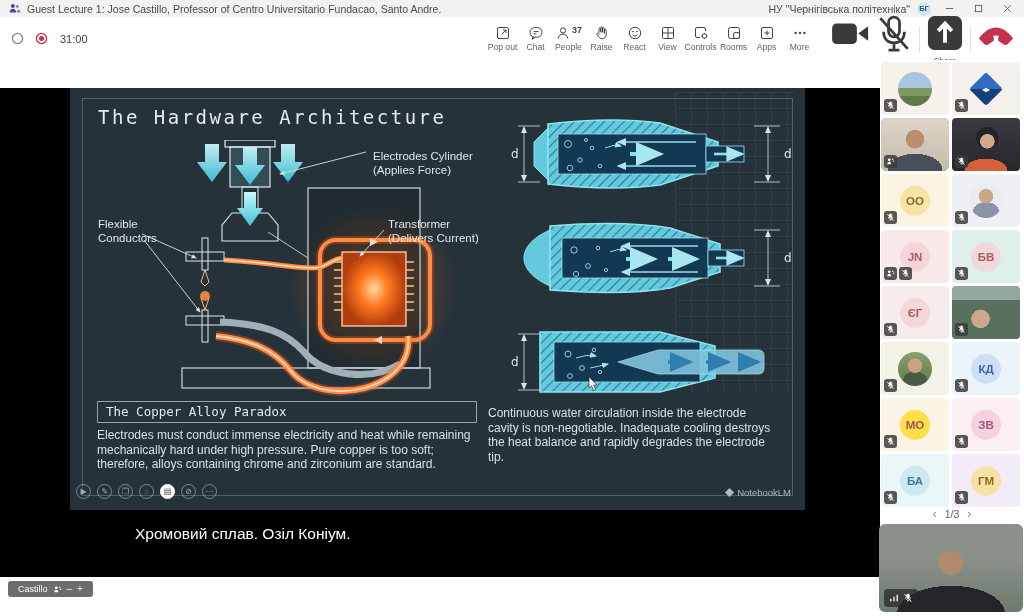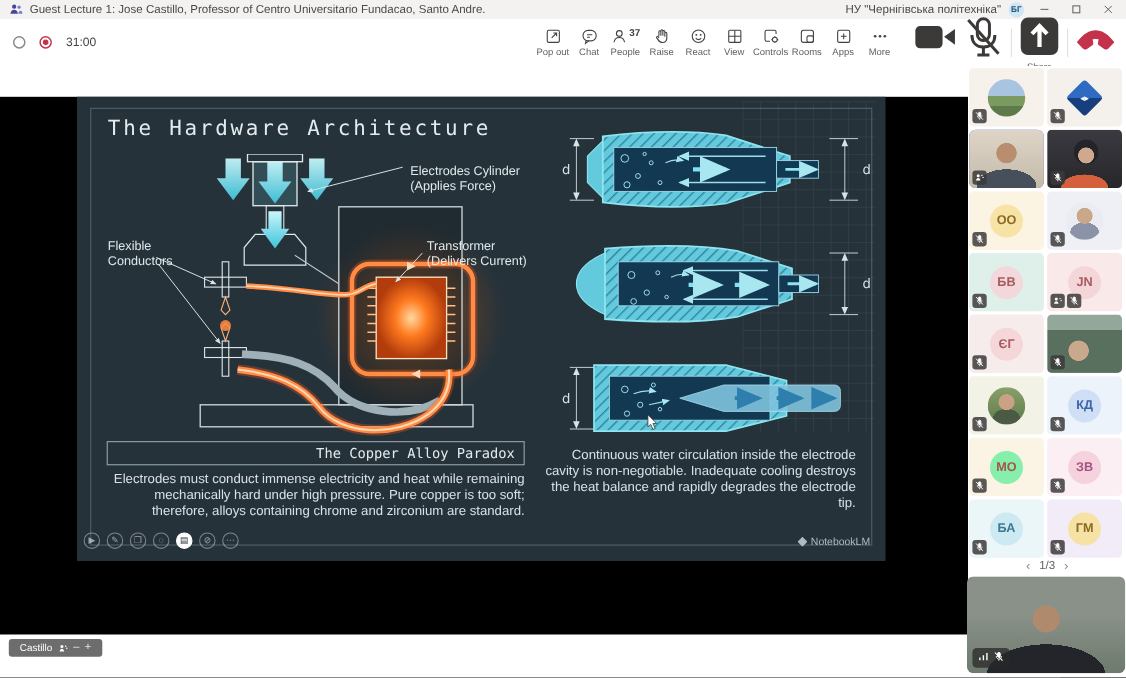--- a/index.html
+++ b/index.html
@@ -641,18 +641,6 @@
             </span>
           </div>
         </div>
-        <div class="tile" style="background: rgb(223, 240, 235);">
-          <div class="circ" style="background: rgb(242, 216, 218); color: rgb(168, 91, 96);">БВ</div>
-          <div class="badges">
-            <span class="badge">
-              <svg viewBox="0 0 11 11" fill="none" stroke="#fff" stroke-width=".9">
-                <path d="M4.2 2.6a1.4 1.4 0 012.8 0v2.2a1.4 1.4 0 01-2.8 0z" fill="#fff"></path>
-                <path d="M3 4.9c0 1.9 1.1 3 2.6 3s2.6-1.1 2.6-3M5.6 7.9v1.6"></path>
-                <path d="M1.6 1.3l7.6 8.2" stroke-width="1.1"></path>
-              </svg>
-            </span>
-          </div>
-        </div>
         <div class="tile" style="background: rgb(249, 233, 233);">
           <div class="circ" style="background: rgb(245, 214, 216); color: rgb(168, 91, 96);">JN</div>
           <div class="badges">
@@ -664,6 +652,18 @@
                 <circle cx="9.4" cy="5.2" r=".8" fill="#fff"></circle>
               </svg>
             </span>
+            <span class="badge">
+              <svg viewBox="0 0 11 11" fill="none" stroke="#fff" stroke-width=".9">
+                <path d="M4.2 2.6a1.4 1.4 0 012.8 0v2.2a1.4 1.4 0 01-2.8 0z" fill="#fff"></path>
+                <path d="M3 4.9c0 1.9 1.1 3 2.6 3s2.6-1.1 2.6-3M5.6 7.9v1.6"></path>
+                <path d="M1.6 1.3l7.6 8.2" stroke-width="1.1"></path>
+              </svg>
+            </span>
+          </div>
+        </div>
+        <div class="tile" style="background: rgb(223, 240, 235);">
+          <div class="circ" style="background: rgb(242, 216, 218); color: rgb(168, 91, 96);">БВ</div>
+          <div class="badges">
             <span class="badge">
               <svg viewBox="0 0 11 11" fill="none" stroke="#fff" stroke-width=".9">
                 <path d="M4.2 2.6a1.4 1.4 0 012.8 0v2.2a1.4 1.4 0 01-2.8 0z" fill="#fff"></path>

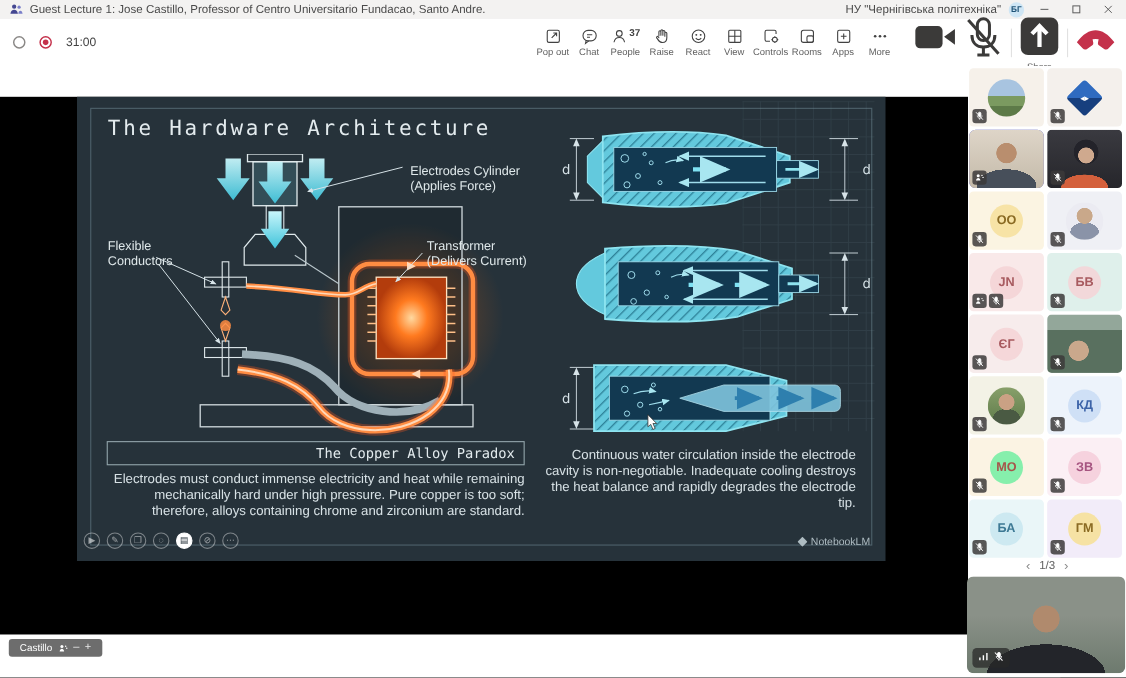--- a/index.html
+++ b/index.html
@@ -48,7 +48,7 @@
                font-size:19px;letter-spacing:2.5px;color:#e3ebee;}
   .lbl{position:absolute;font-size:11.5px;line-height:1.2;color:#dfe8ea;}
   .dgm{position:absolute;pointer-events:none;}
-  .sbox{position:absolute;color:#dfe8ea;text-align:right;}
+  .sbox{position:absolute;color:#dfe8ea;}
   .sbox .sbox-title{border:1px solid #93a5ac;font-family:"DejaVu Sans Mono",monospace;
                     font-size:12.5px;padding:2px 8px 3px;color:#e3ebee;}
   .sbox .sbox-body{font-size:12px;line-height:1.22;margin-top:5px;color:#d7e1e5;}

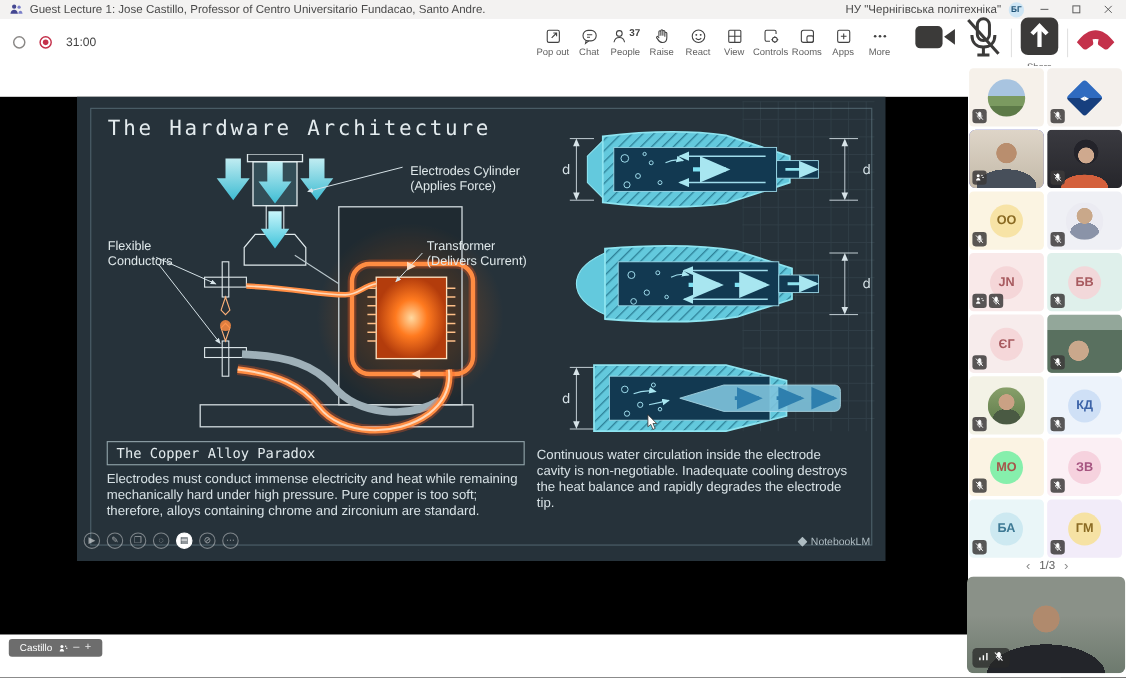--- a/index.html
+++ b/index.html
@@ -722,7 +722,7 @@
           </div>
         </div>
         <div class="tile" style="background: rgb(251, 243, 227);">
-          <div class="circ" style="background: #86efac; color: rgb(166, 84, 75);">МО</div>
+          <div class="circ" style="background: #fde047; color: rgb(166, 84, 75);">МО</div>
           <div class="badges">
             <span class="badge">
               <svg viewBox="0 0 11 11" fill="none" stroke="#fff" stroke-width=".9">

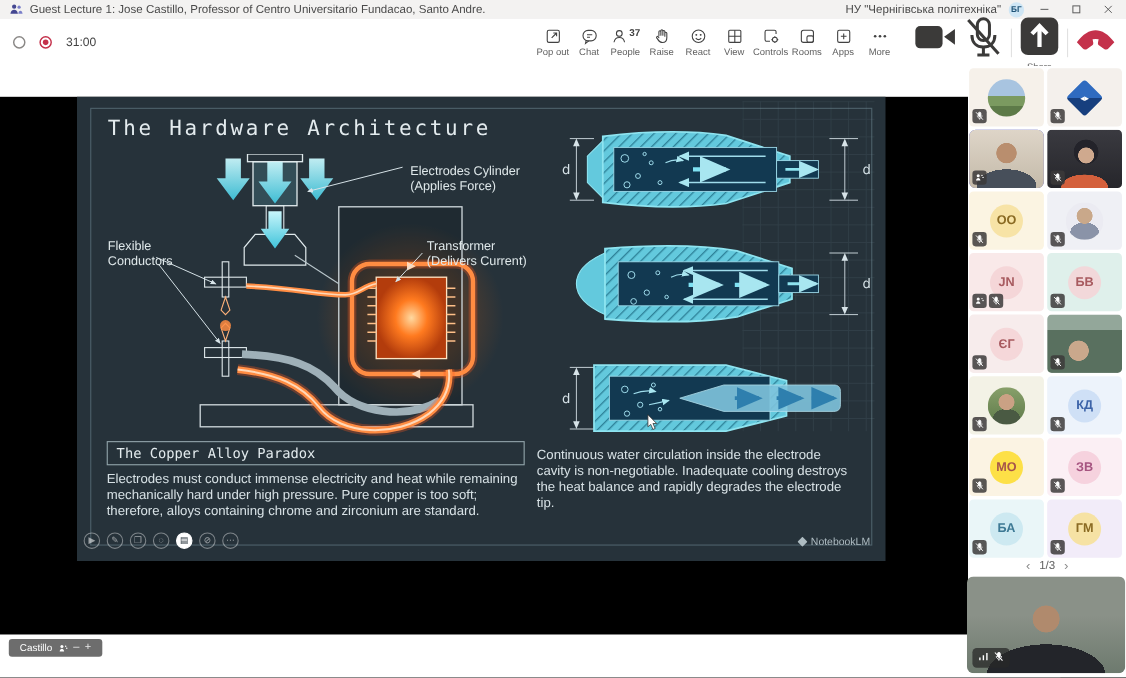--- a/index.html
+++ b/index.html
@@ -543,6 +543,7 @@
       </div>
 
       <div class="captions">
+        <div>Хромовий сплав. Озіл Коніум.</div>
       </div>
     </div>
 

